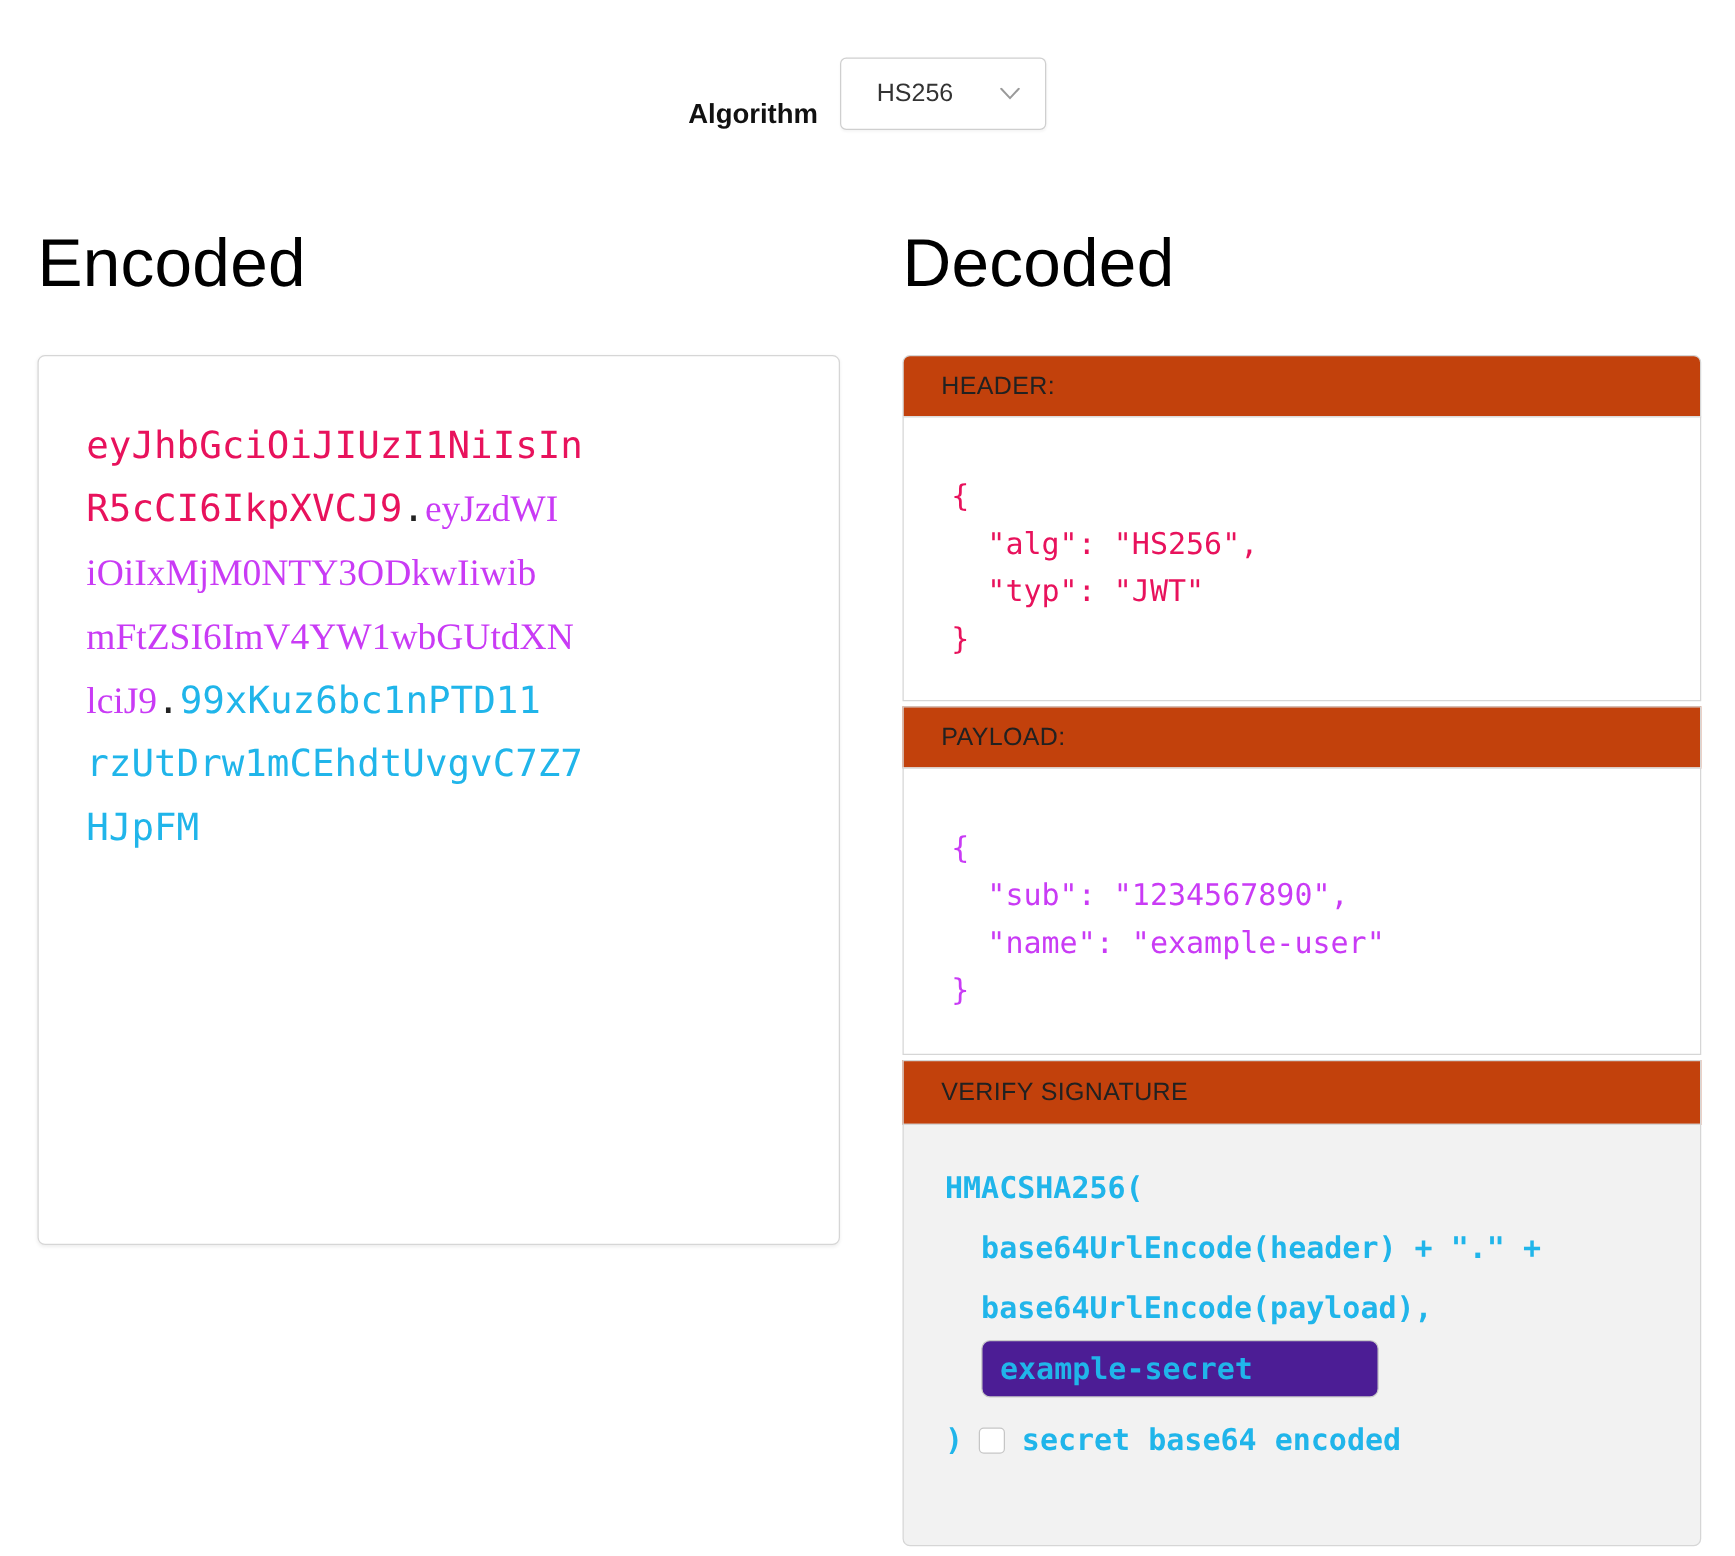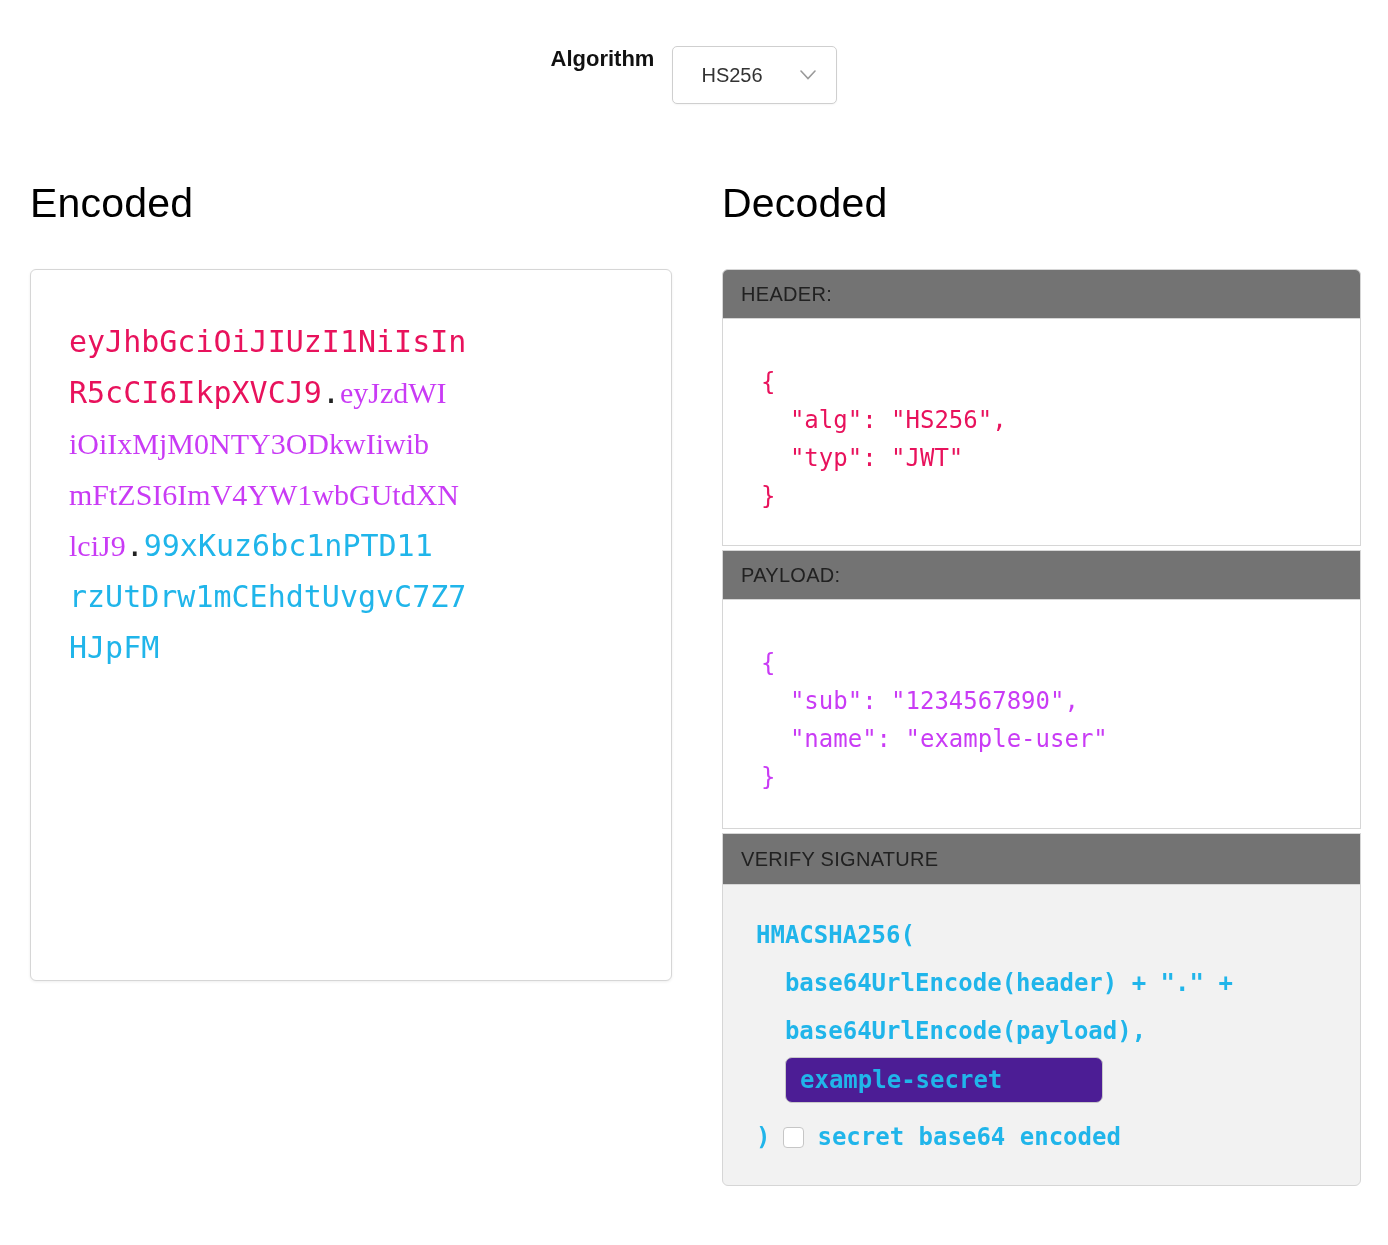--- a/index.html
+++ b/index.html
@@ -20,7 +20,7 @@
   
   .topbar{
     margin-top:46px;height:58px;
-    display:flex;justify-content:center;align-items:flex-start;gap:18px;
+    display:flex;justify-content:center;align-items:flex-end;gap:18px;
   }
   .algo-label{font-size:22px;font-weight:bold;color:#111;}
   .algo-select{

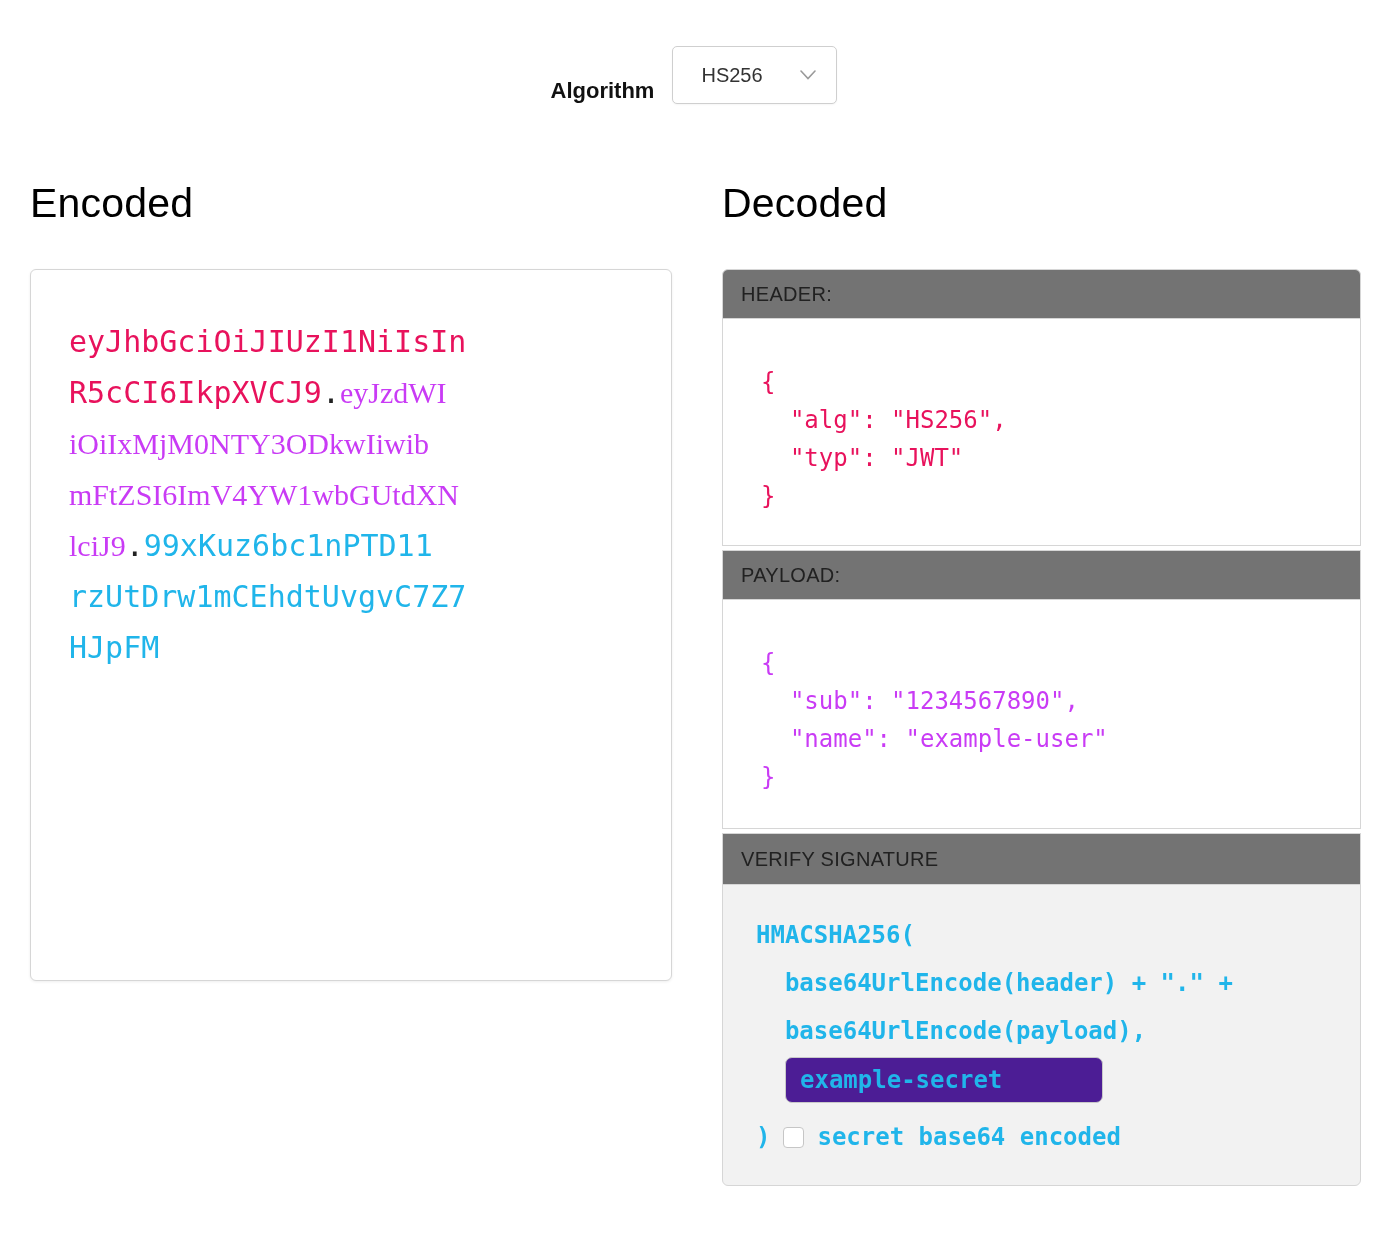--- a/index.html
+++ b/index.html
@@ -35,7 +35,7 @@
   .col-left{width:642px;flex:0 0 642px;}
   .col-right{width:639px;flex:0 0 639px;}
   h1.col-heading{
-    font-size:41px;font-weight:400;letter-spacing:0.2px;
+    font-size:54px;font-weight:400;letter-spacing:0.2px;
     margin:0 0 42px 0;color:#000;line-height:1.15;
   }
   

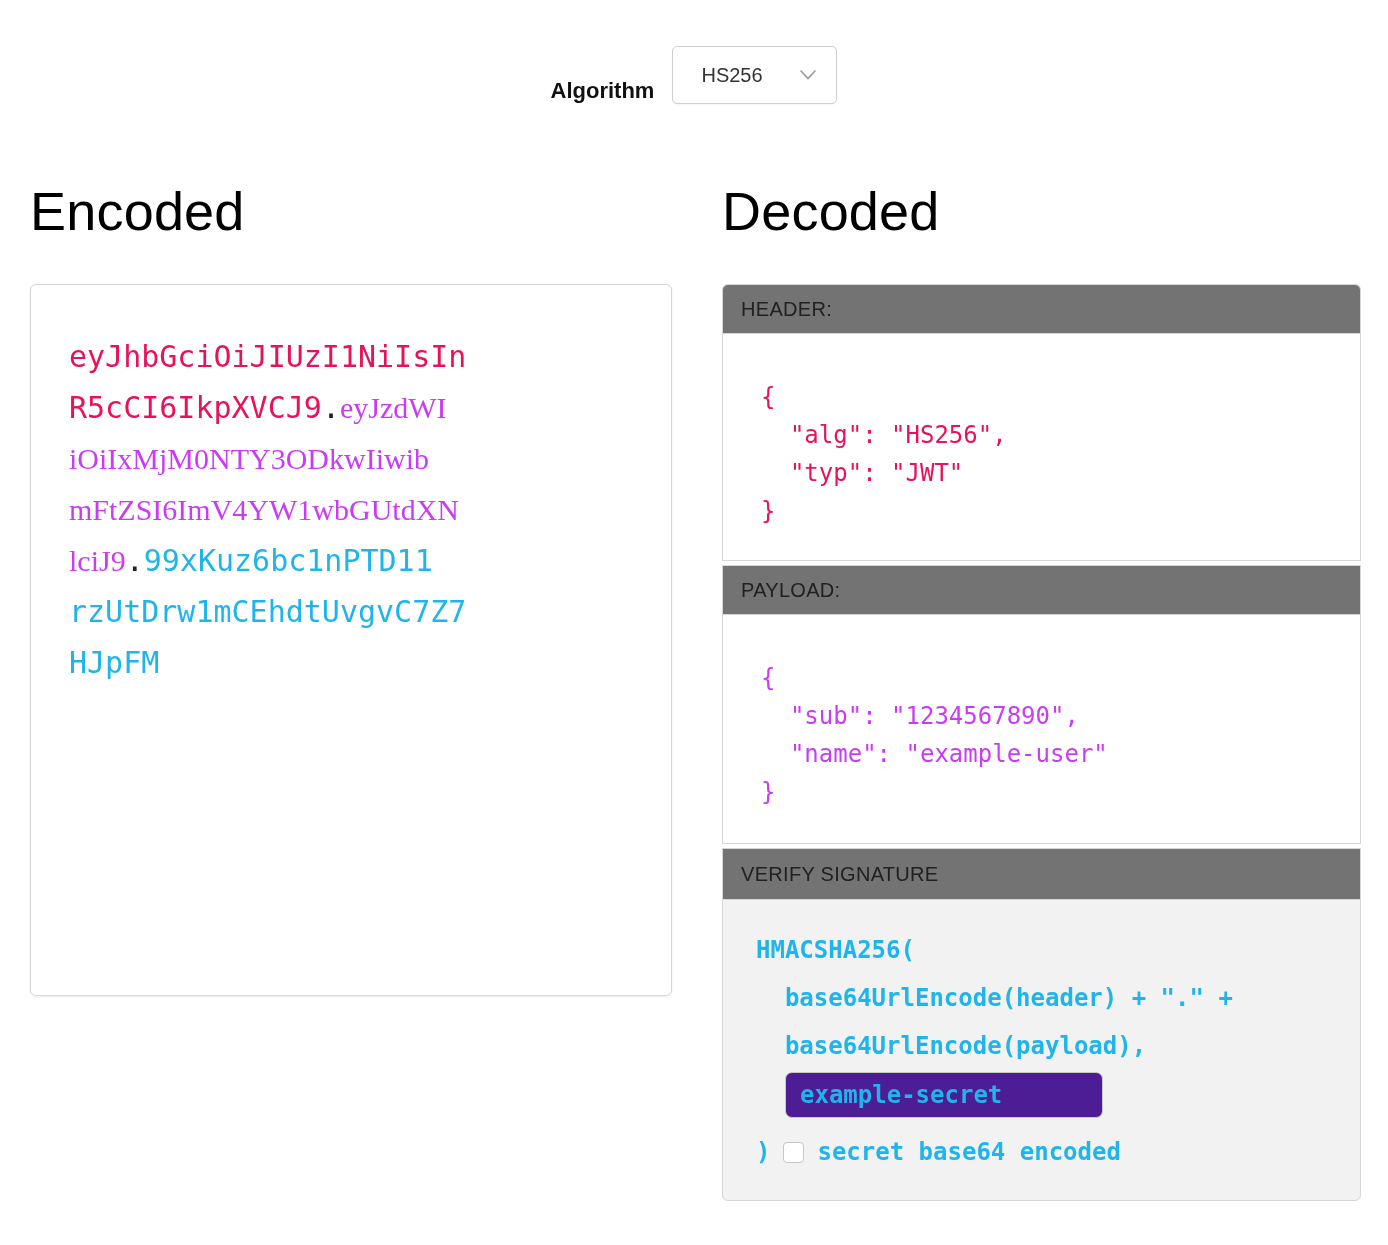--- a/index.html
+++ b/index.html
@@ -53,8 +53,8 @@
   .tok-dot{color:var(--c-dot);}
   
   .section-bar{
-    border:1px solid var(--border);background:#737373;
-    height:50px;display:flex;align-items:center;padding:0 18px;
+    border:1px solid var(--border);background:#c2410c;
+    height:50px;display:flex;align-items:center;padding:0 30px;
     font-size:20px;color:#212121;letter-spacing:0.3px;
   }
   .bar-first{border-radius:6px 6px 0 0;}

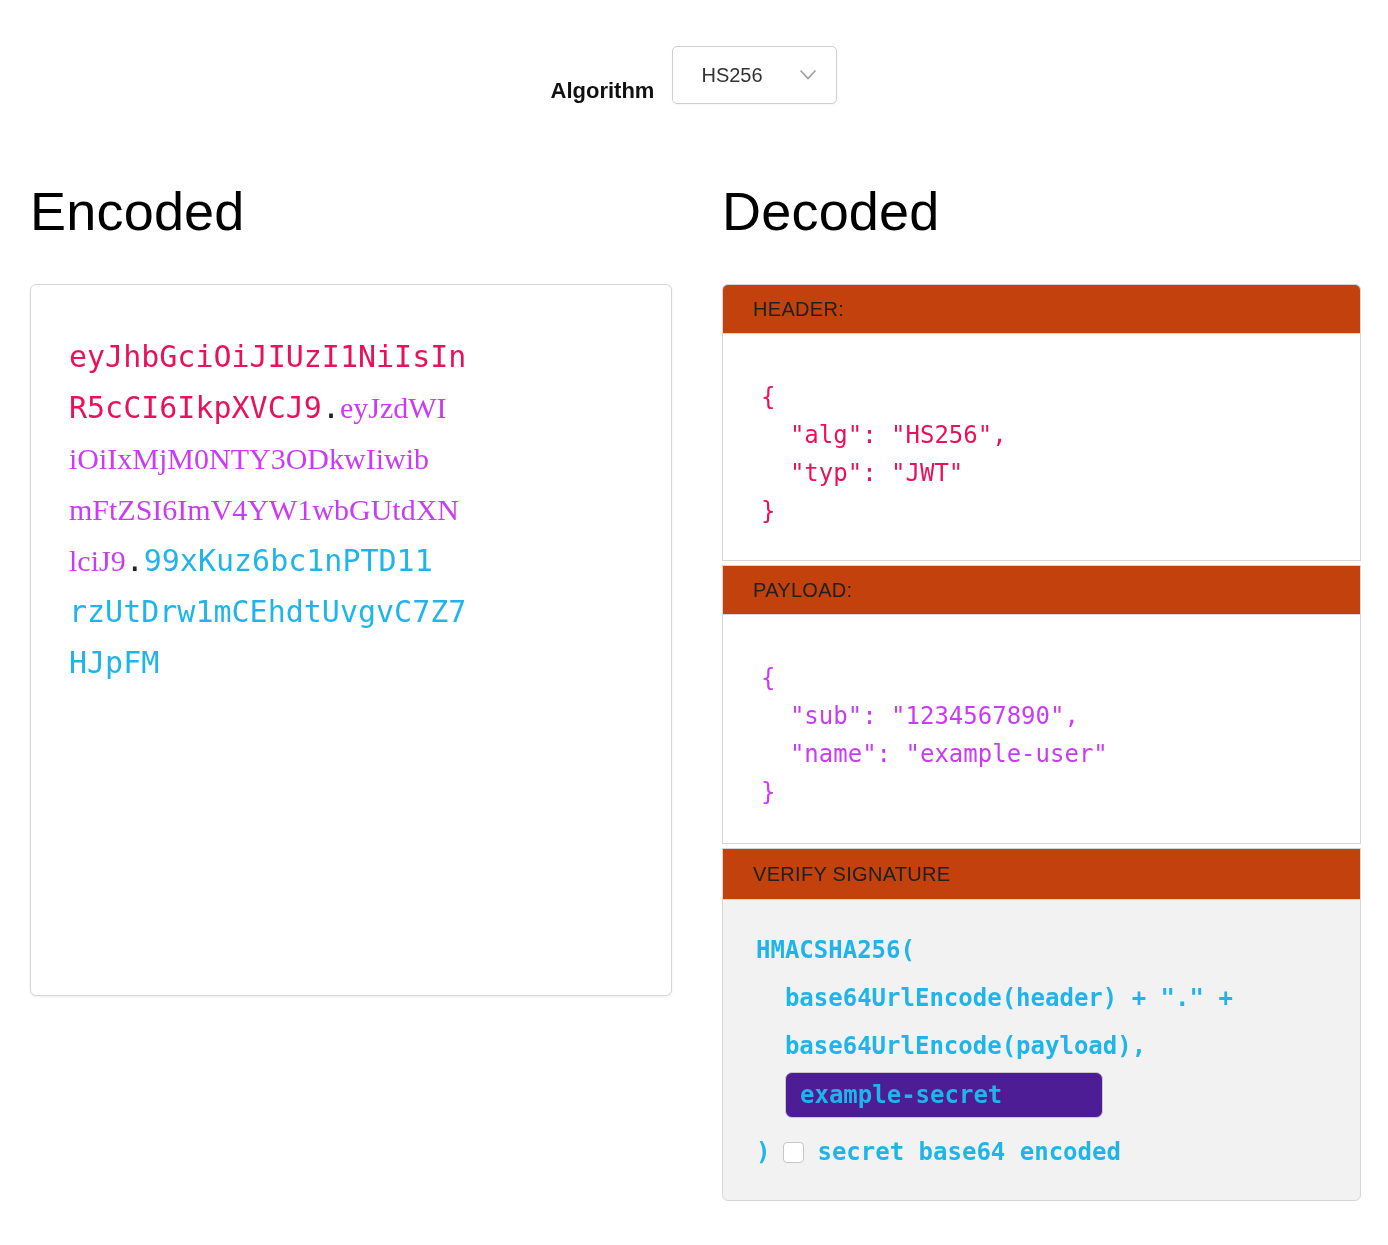--- a/index.html
+++ b/index.html
@@ -73,7 +73,7 @@
   .verify-bar{height:52px;}
   .verify-content{
     margin-top:-1px;border:1px solid var(--border);
-    height:302px;background:var(--verify-bg);
+    height:338px;background:var(--verify-bg);
     border-radius:0 0 6px 6px;
     padding:26px 20px 0 33px;
     font-family:"DejaVu Sans Mono","Liberation Mono",monospace;

